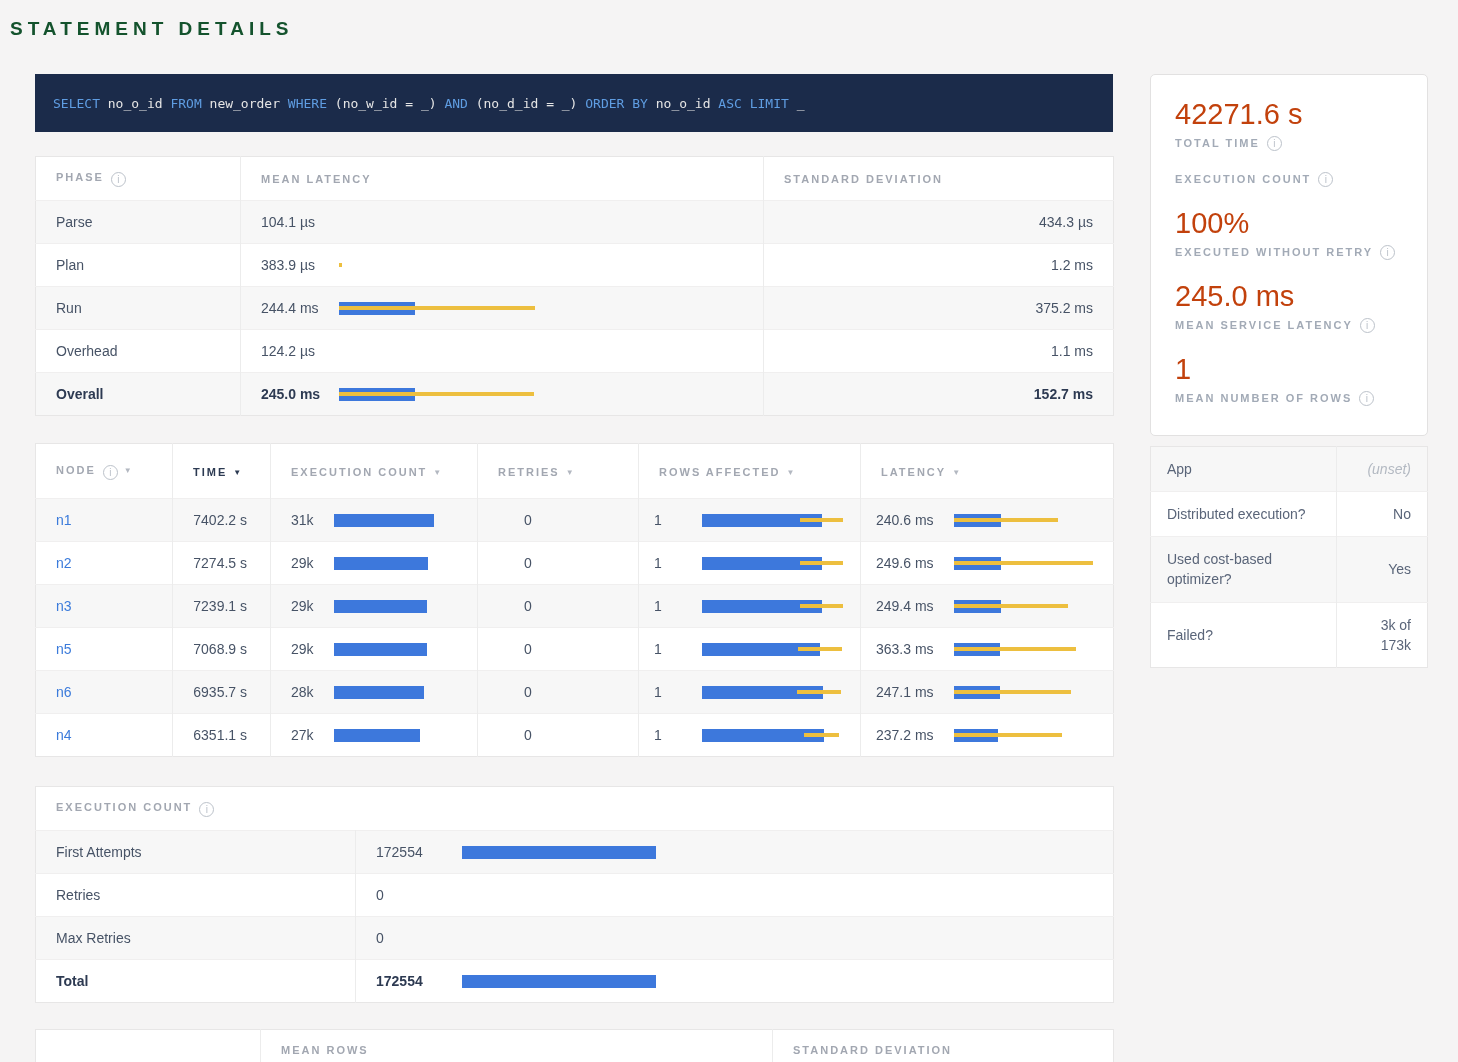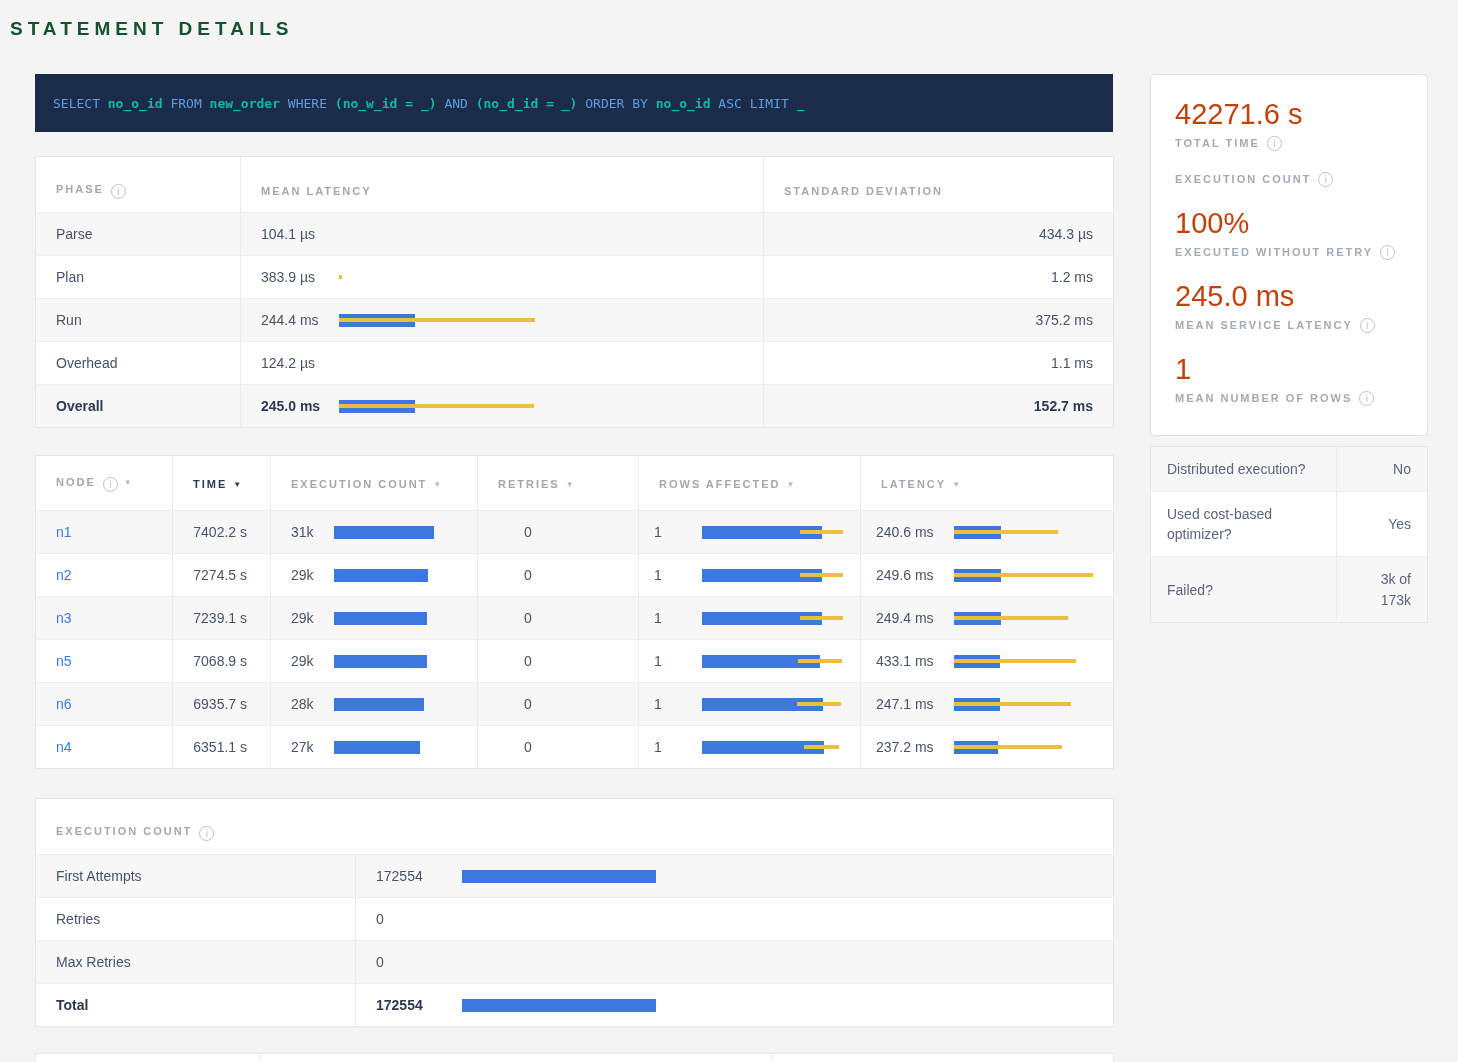--- a/index.html
+++ b/index.html
@@ -29,7 +29,7 @@
     font-family:"DejaVu Sans Mono",monospace;font-size:13px;white-space:pre;
   }
   .sql-box .kw{color:#5f9de2;}
-  .sql-box .id{color:#14b8a6;font-weight:bold;}
+  .sql-box .id{color:#e5e5e5;font-weight:normal;}
 
   
   table{border-collapse:collapse;table-layout:fixed;width:100%;background:#fff;border:1px solid var(--border);}

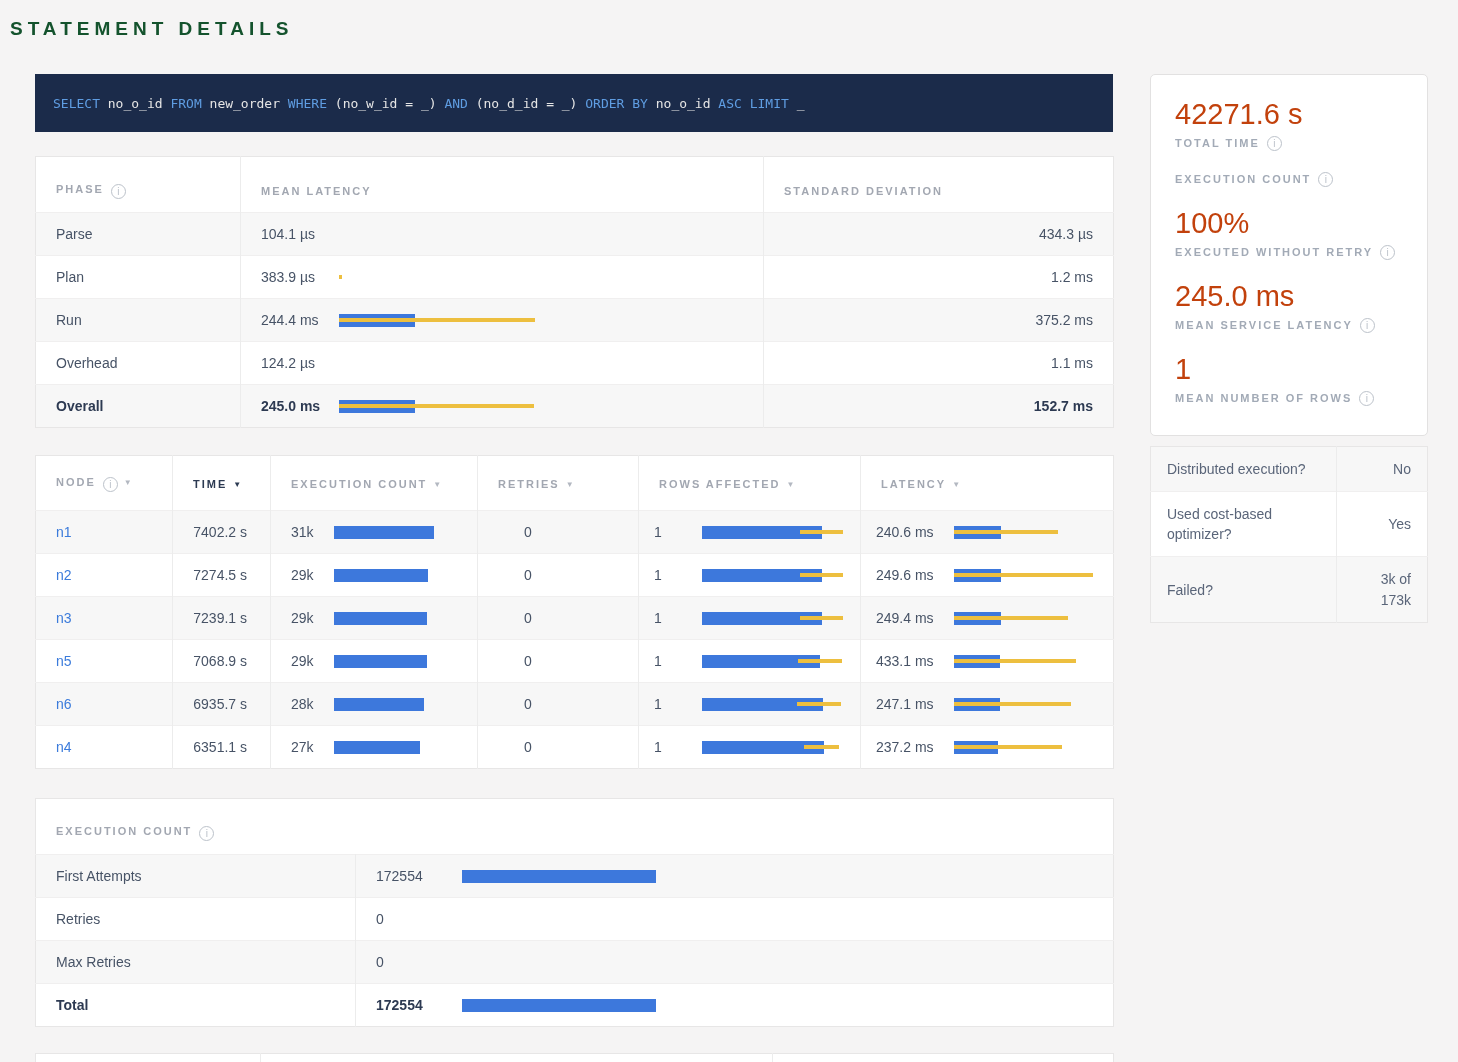--- a/index.html
+++ b/index.html
@@ -36,7 +36,7 @@
   th,td{padding:13px 20px;font-size:14px;text-align:left;vertical-align:middle;overflow:hidden;}
   th{
     font-size:11px;font-weight:bold;letter-spacing:2px;color:var(--muted-head);
-    padding-top:26px;padding-bottom:13px;white-space:nowrap;
+    padding-top:14px;padding-bottom:13px;white-space:nowrap;
   }
   tbody tr:nth-child(odd){background:var(--row-alt);}
   tbody tr{border-top:1px solid #f0efef;}

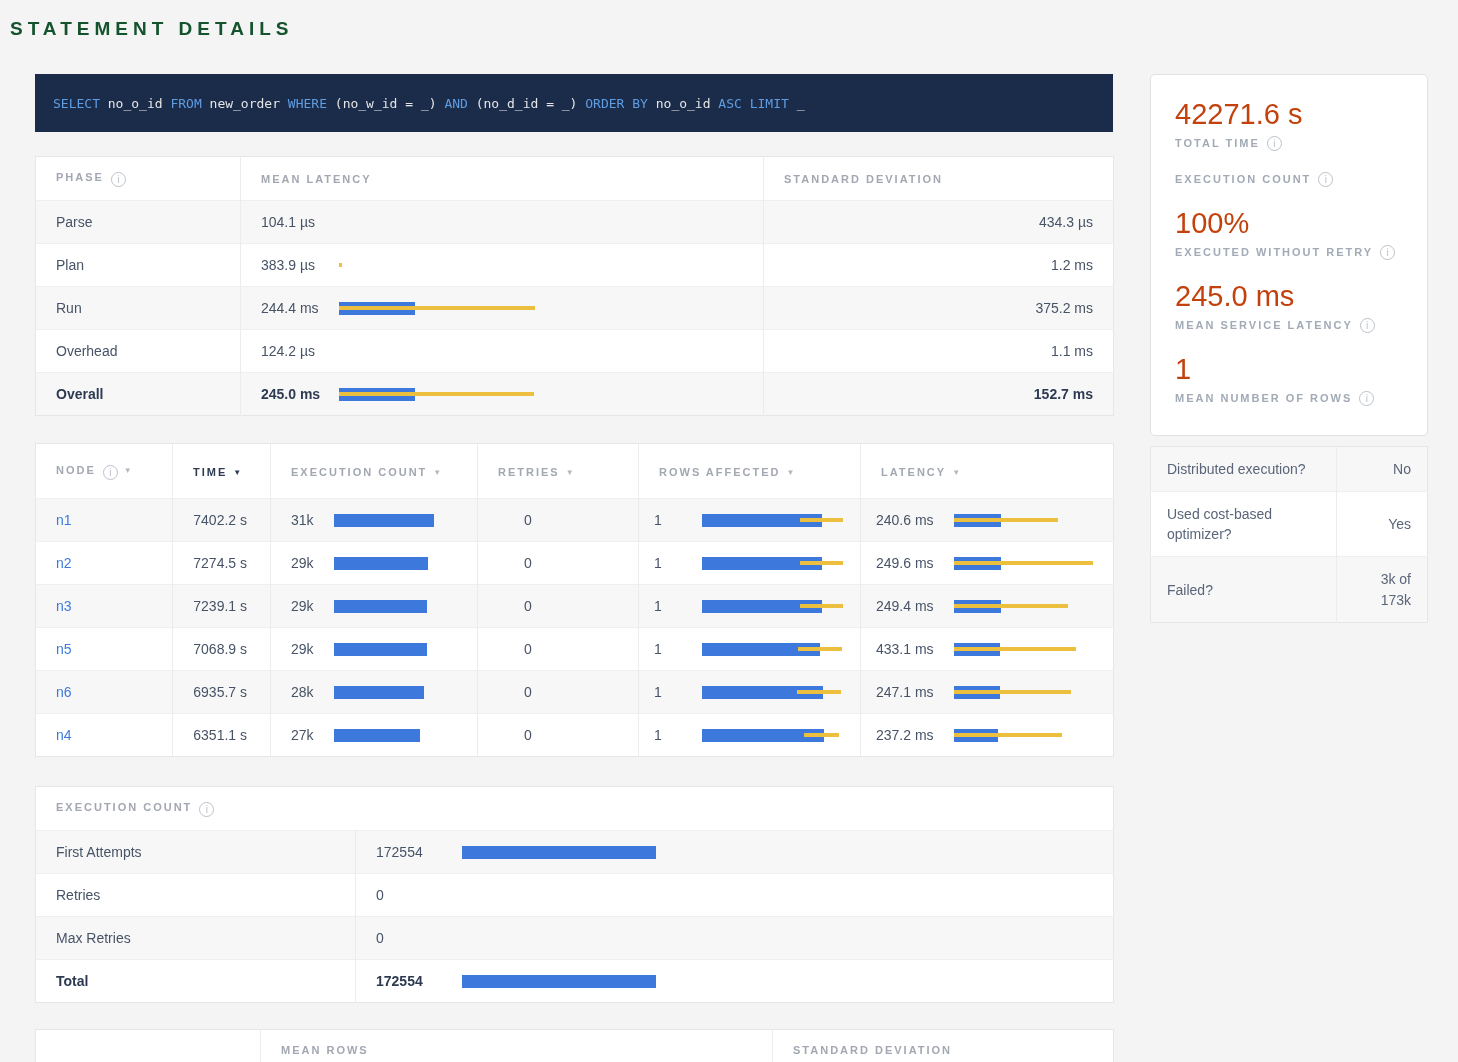--- a/index.html
+++ b/index.html
@@ -491,6 +491,10 @@
         </colgroup>
       <tbody id="details-body">
           <tr>
+            <td>App</td>
+            <td class="val muted">(unset)</td>
+          </tr>
+          <tr>
             <td>Distributed execution?</td>
             <td class="val">No</td>
           </tr>

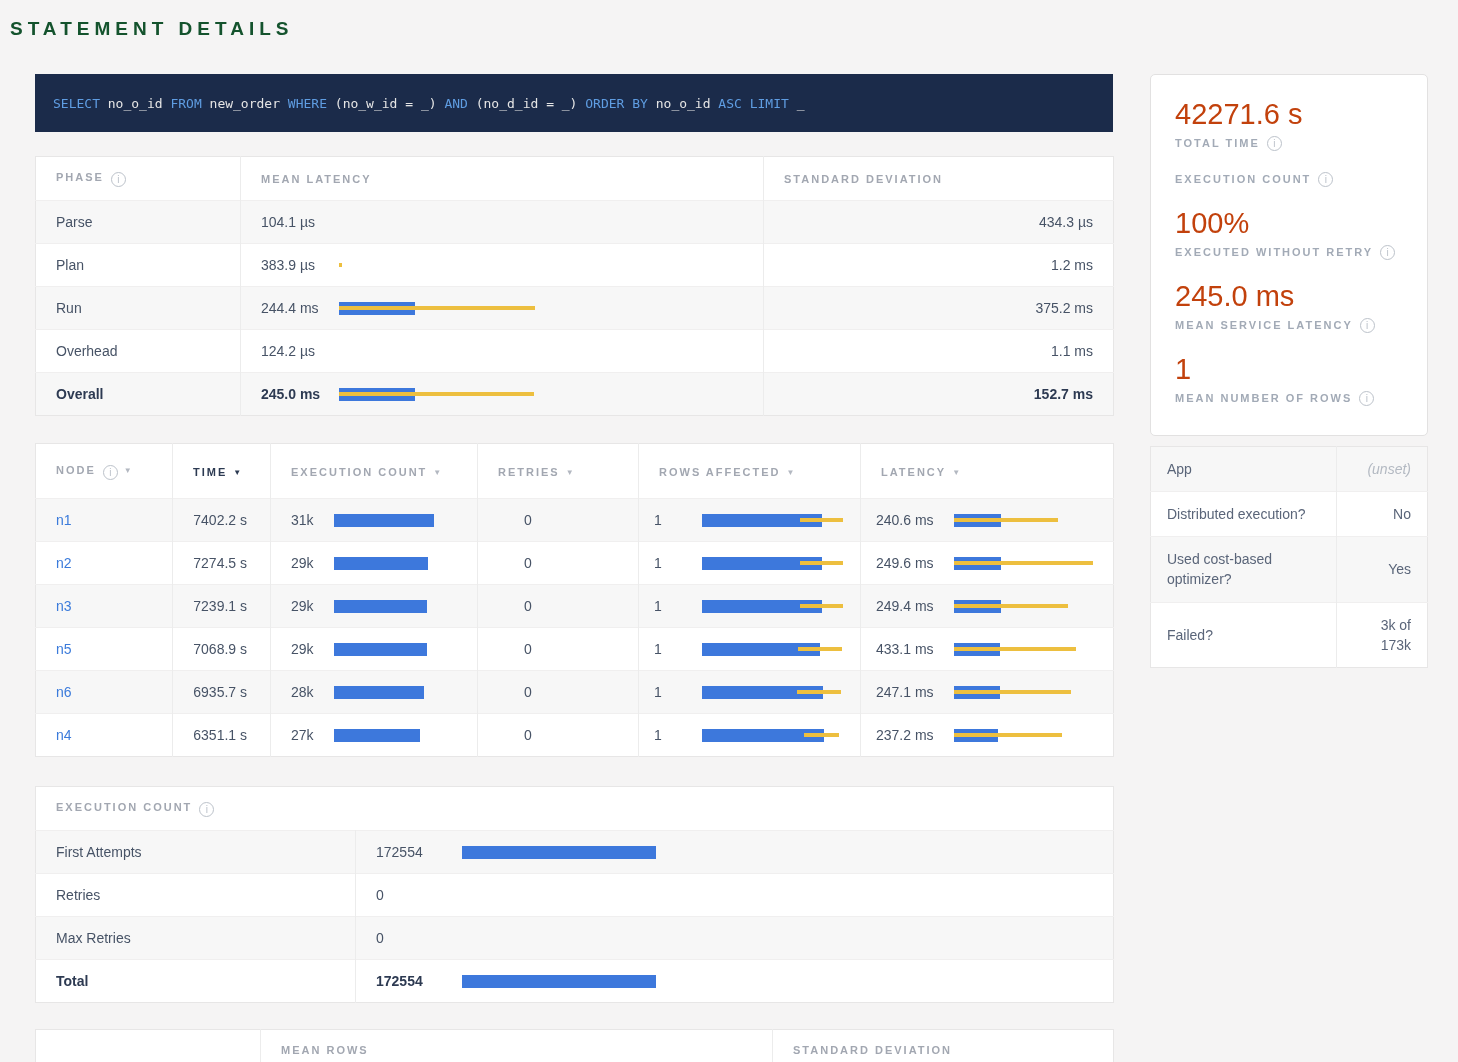--- a/index.html
+++ b/index.html
@@ -304,7 +304,7 @@
             </td>
             <td style="padding-left: 15px;">
               <div class="valbar">
-                <span class="val" style="width: 70px;">433.1 ms</span>
+                <span class="val" style="width: 70px;">363.3 ms</span>
                 <span class="bar" style="width: 122px;">
                   <span class="bar-blue" style="width: 46px;"></span>
                   <span class="bar-yellow" style="left: 0px; width: 122px;"></span>

